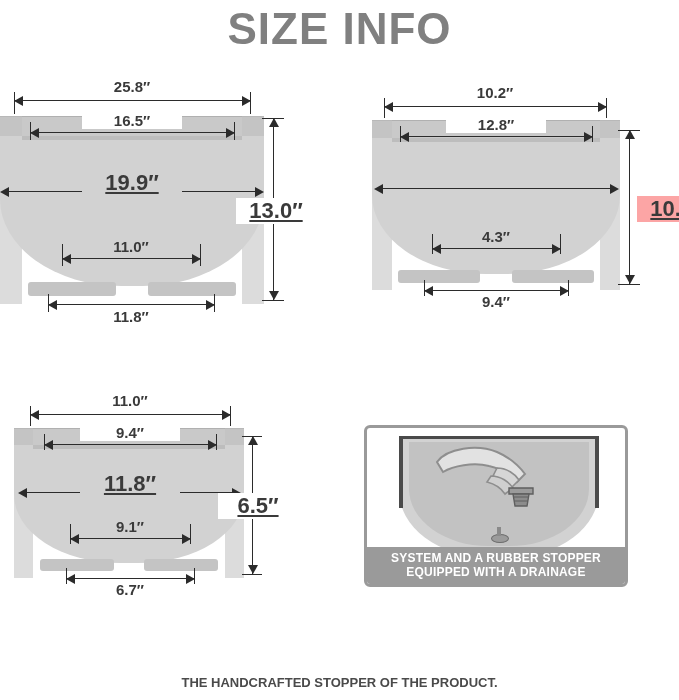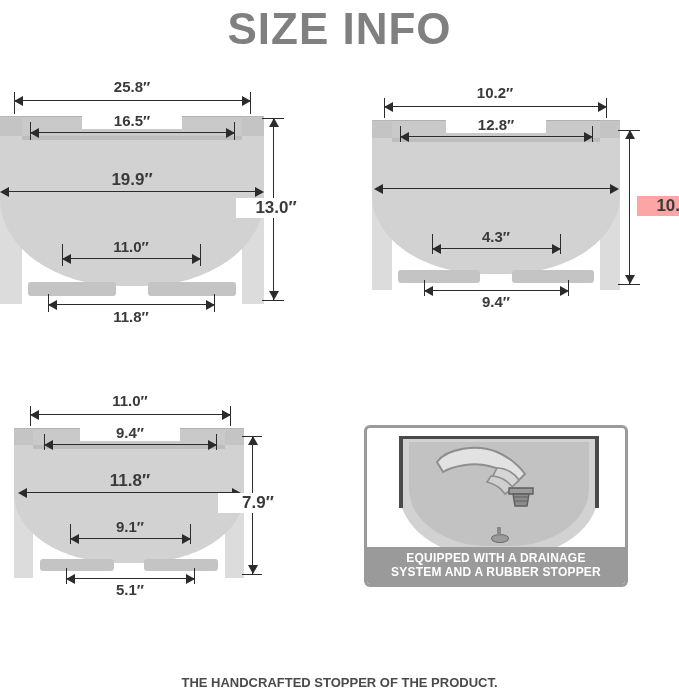--- a/index.html
+++ b/index.html
@@ -68,7 +68,7 @@
     white-space:nowrap;
     text-align:center;
   }
-  .dim-label.big{font-size:17px;}
+  .dim-label.big{font-size:22px;text-decoration:underline;}
 
   
   .drain-panel{

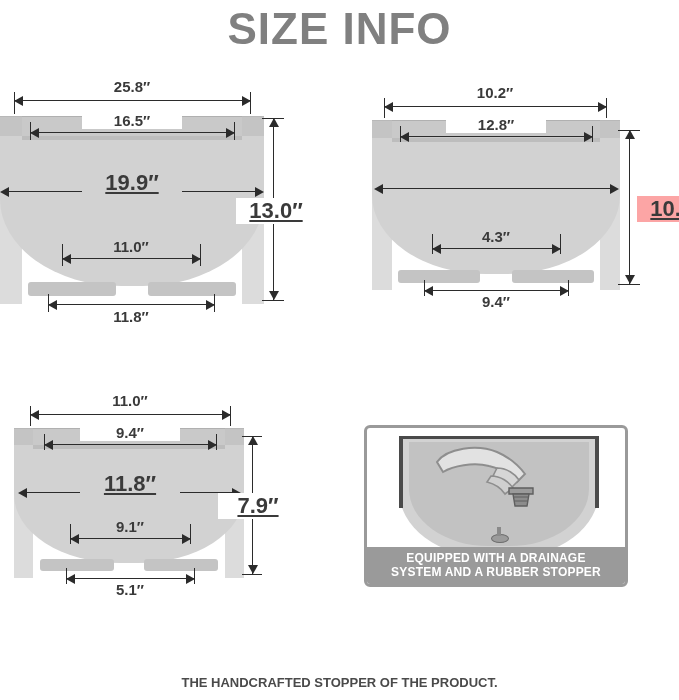--- a/index.html
+++ b/index.html
@@ -284,7 +284,7 @@
   <div class="dim-v" style="left:252px;top:44px;height:138px;"></div>
   <div class="arrow up" style="left:248px;top:44px;"></div>
   <div class="arrow down" style="left:248px;top:173px;"></div>
-  <div class="dim-label big" style="left:218px;top:101px;width:80px;background:#fff;">7.9″</div>
+  <div class="dim-label big" style="left:218px;top:101px;width:80px;background:#fff;">6.5″</div>
 </div>
 
 <div class="drain-panel" style="left:364px;top:425px;width:264px;height:162px;">

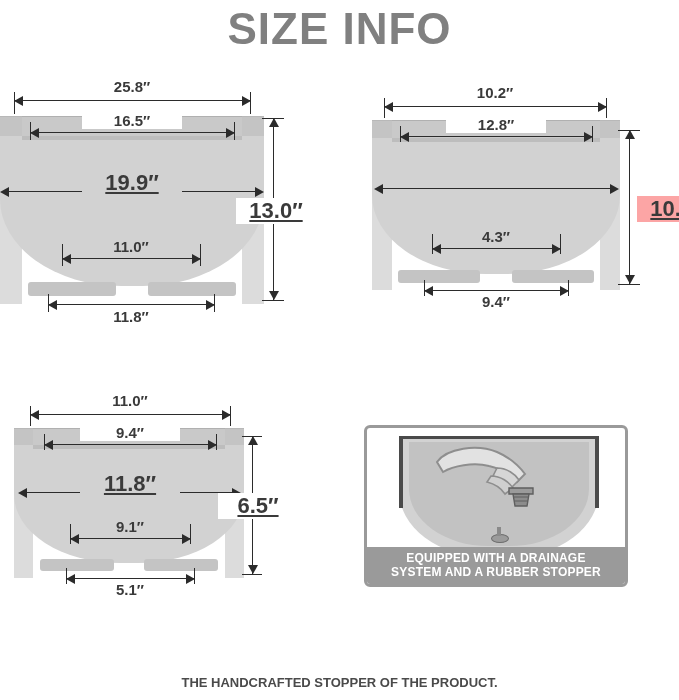--- a/index.html
+++ b/index.html
@@ -310,8 +310,8 @@
   <div class="stopper-stem" style="left:130px;top:99px;width:4px;height:9px;"></div>
 
   <div class="drain-caption">
+    <div>SYSTEM AND A RUBBER STOPPER</div>
     <div>EQUIPPED WITH A DRAINAGE</div>
-    <div>SYSTEM AND A RUBBER STOPPER</div>
   </div>
 </div>
 

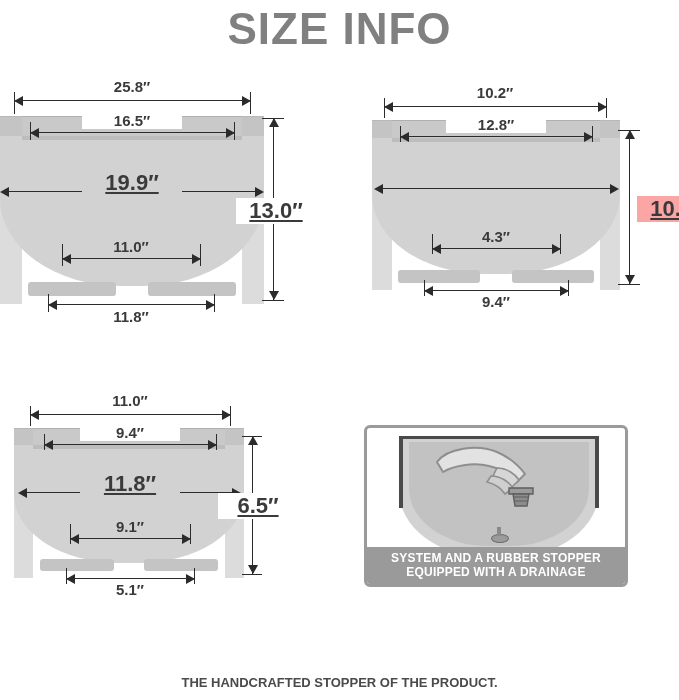--- a/index.html
+++ b/index.html
@@ -277,7 +277,7 @@
   <div class="dim-h" style="left:66px;top:186px;width:129px;"></div>
   <div class="arrow left" style="left:66px;top:182px;"></div>
   <div class="arrow right" style="left:186px;top:182px;"></div>
-  <div class="dim-label" style="left:80px;top:189px;width:100px;background:#fff;">5.1″</div>
+  <div class="dim-label" style="left:80px;top:189px;width:100px;background:#fff;">6.7″</div>
 
   <div class="tick-h" style="left:242px;top:44px;width:20px;"></div>
   <div class="tick-h" style="left:242px;top:182px;width:20px;"></div>

